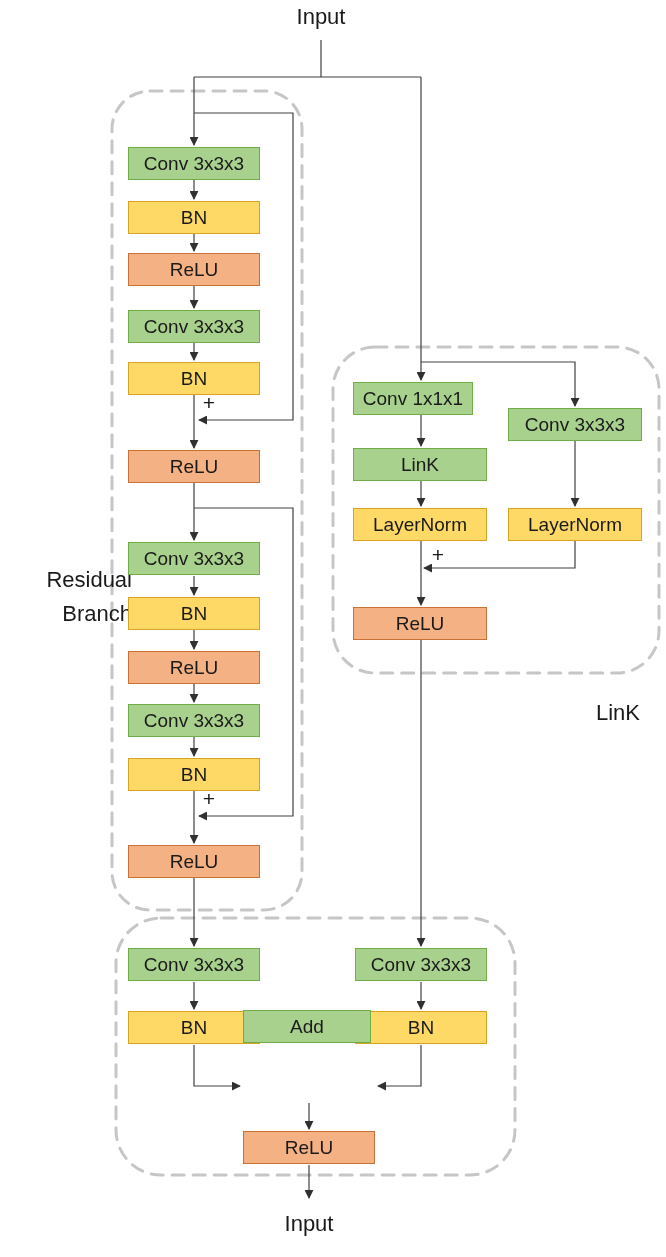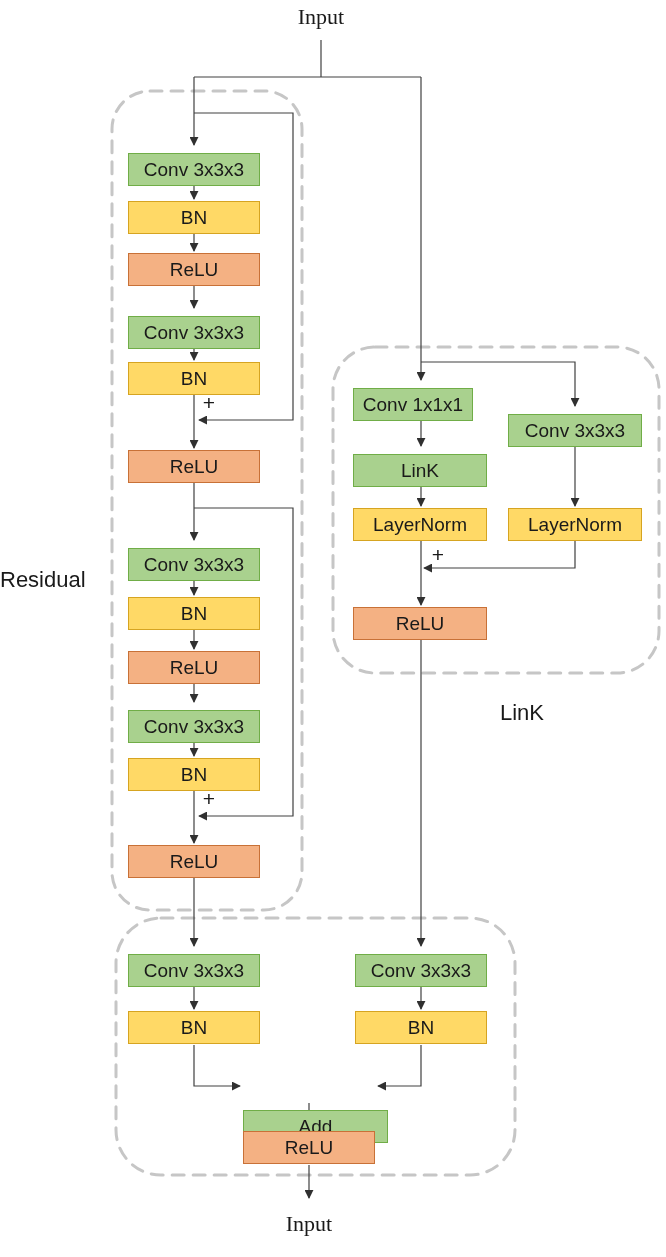--- a/index.html
+++ b/index.html
@@ -22,7 +22,7 @@
   .yellow { background:var(--bn-fill,#ffd966);  border-color:var(--bn-border,#d6a421); }
   .orange { background:var(--relu-fill,#f4b183); border-color:var(--relu-border,#c87137); }
   .iolabel {
-    position:absolute; font-size:22px; text-align:center; line-height:1.2;font-family:Liberation Serif, serif;
+    position:absolute; font-size:22px; text-align:center; line-height:1.2;
   }
   .grouplabel {
     position:absolute; font-size:22px; text-align:left; line-height:1.55;

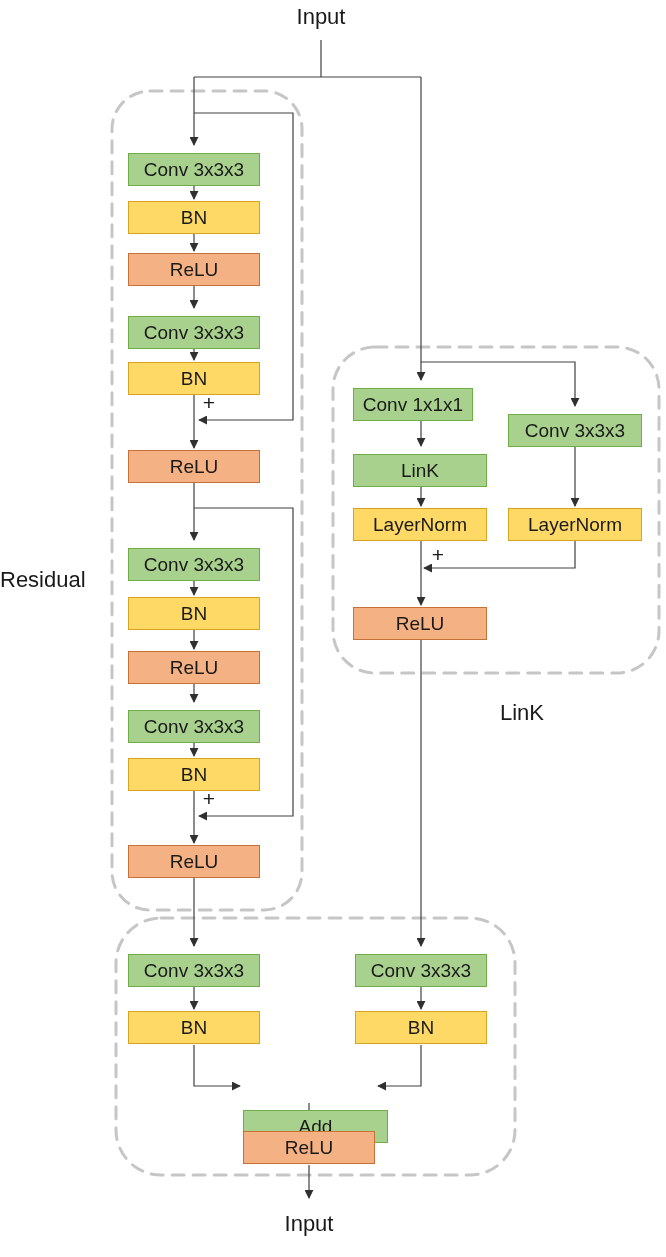--- a/index.html
+++ b/index.html
@@ -18,7 +18,7 @@
     border:1.5px solid #000; display:flex; align-items:center; justify-content:center;
     font-size:19px; line-height:1; white-space:nowrap;
   }
-  .green  { background:var(--conv-fill,#a9d18e); border-color:var(--conv-border,#70ad47);margin-top:6px; }
+  .green  { background:var(--conv-fill,#a9d18e); border-color:var(--conv-border,#70ad47); }
   .yellow { background:var(--bn-fill,#ffd966);  border-color:var(--bn-border,#d6a421); }
   .orange { background:var(--relu-fill,#f4b183); border-color:var(--relu-border,#c87137); }
   .iolabel {

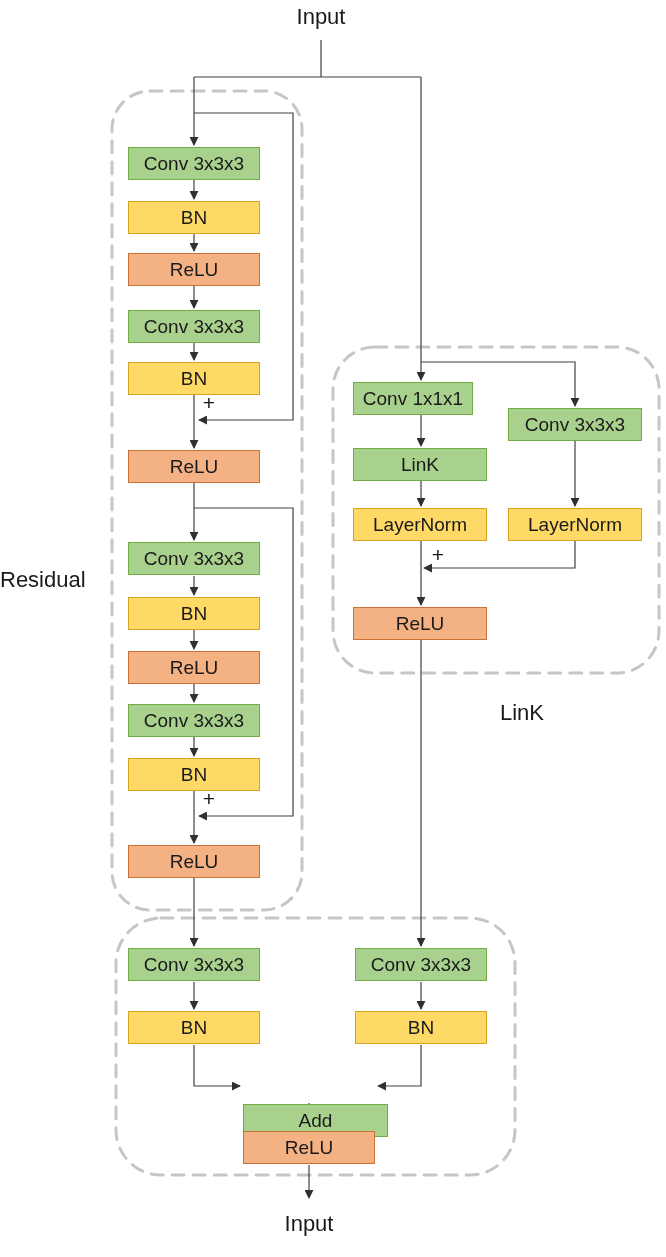--- a/index.html
+++ b/index.html
@@ -25,7 +25,7 @@
     position:absolute; font-size:22px; text-align:center; line-height:1.2;
   }
   .grouplabel {
-    position:absolute; font-size:22px; text-align:left; line-height:1.55;
+    position:absolute; font-size:22px; text-align:right; line-height:1.55;margin-left:28px;
   }
   .plus {
     position:absolute; width:24px; font-size:21px; text-align:center; line-height:1;

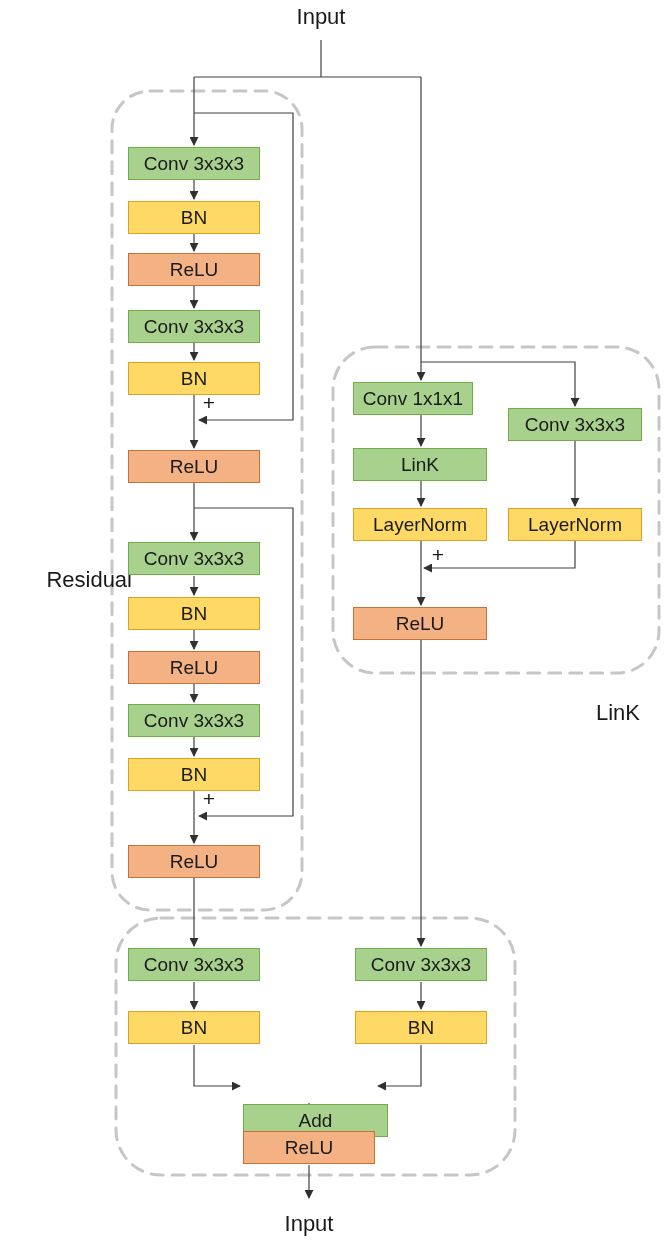--- a/index.html
+++ b/index.html
@@ -90,6 +90,7 @@
 
   <div class="grouplabel" style="left:0px;top:563px;width:104px">
     <div>Residual</div>
+    <div>Branch</div>
   </div>
   <div class="grouplabel" style="left:500px;top:696px;width:112px">
     <div>LinK</div>

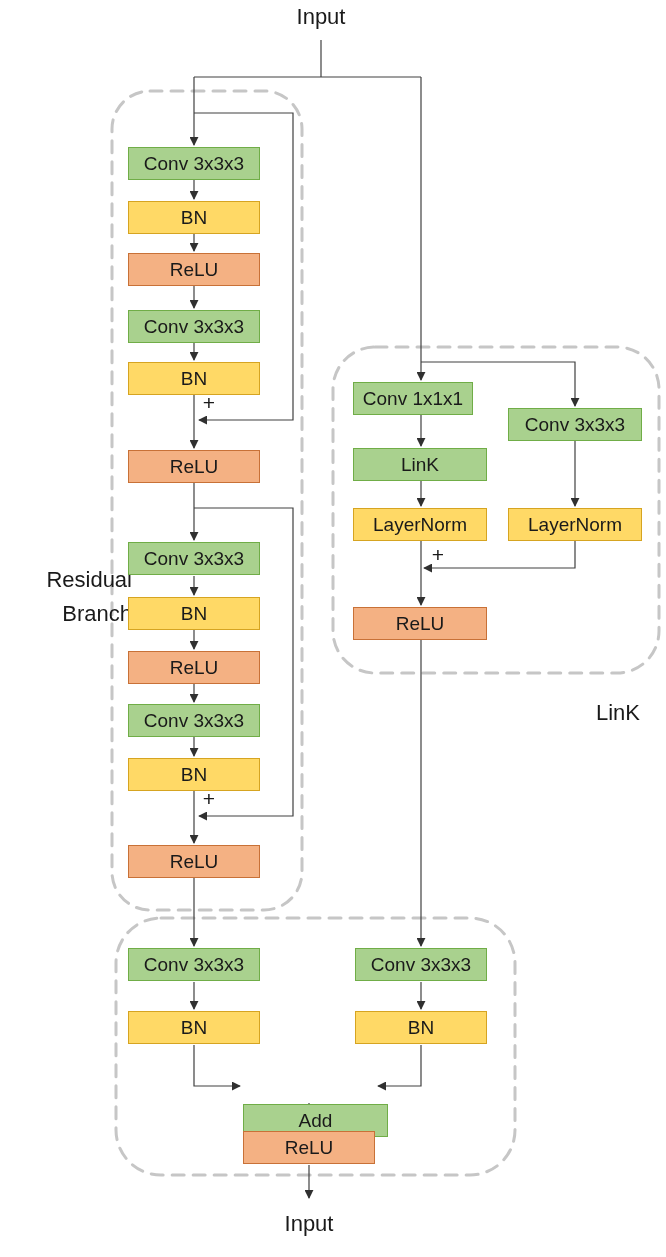--- a/index.html
+++ b/index.html
@@ -124,7 +124,7 @@
   <div class="node yellow" style="left:128px;top:1011px;width:132px">BN</div>
   <div class="node green" style="left:355px;top:948px;width:132px">Conv 3x3x3</div>
   <div class="node yellow" style="left:355px;top:1011px;width:132px">BN</div>
-  <div class="node green" style="left:243px;top:1104px;width:145px">Add</div>
+  <div class="node green" style="left:243px;top:1010px;width:128px">Add</div>
   <div class="node orange" style="left:243px;top:1131px;width:132px">ReLU</div>
 
 </div>

